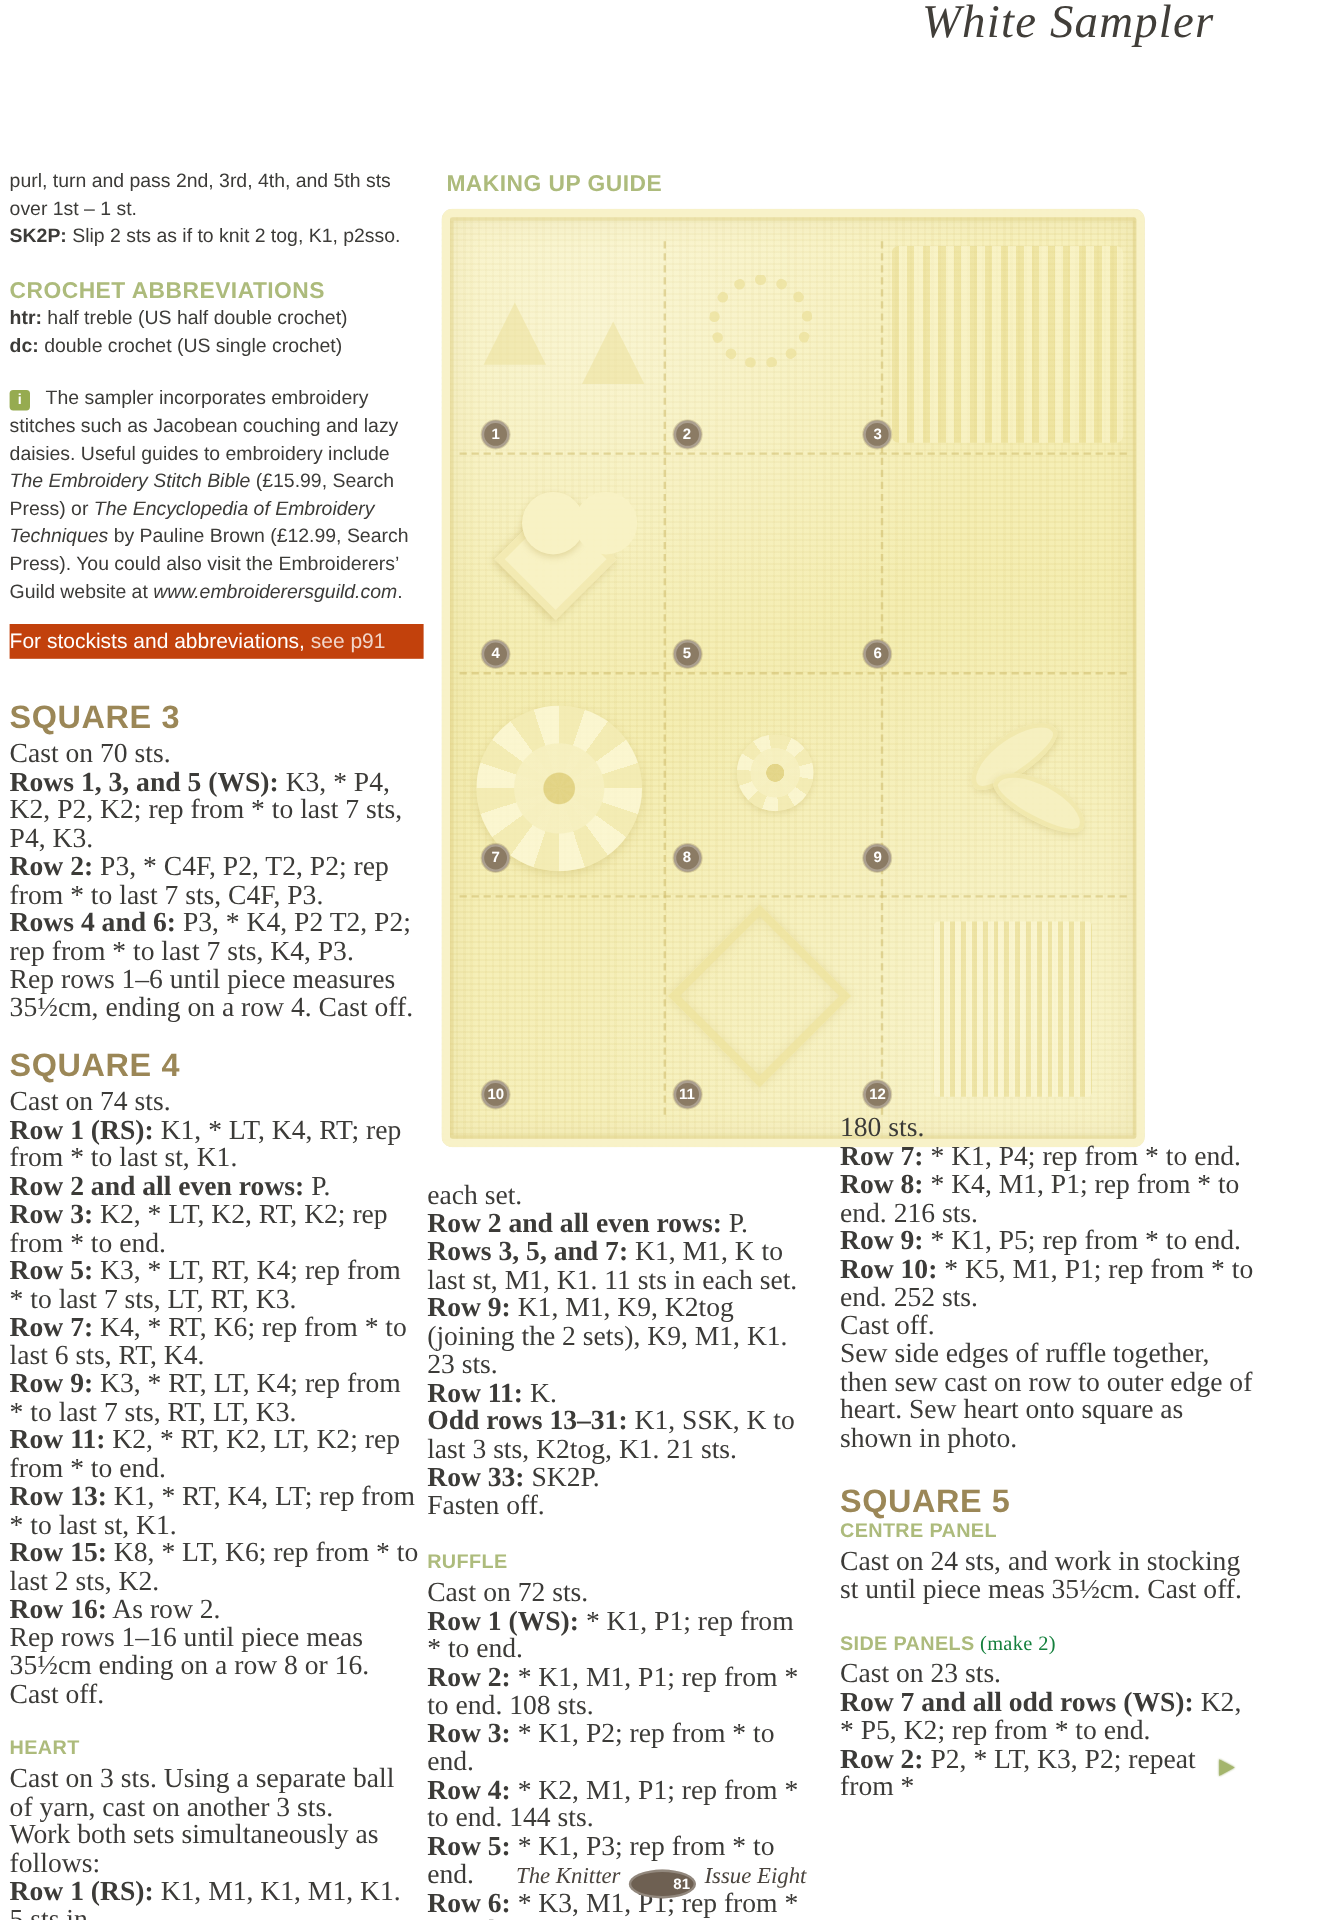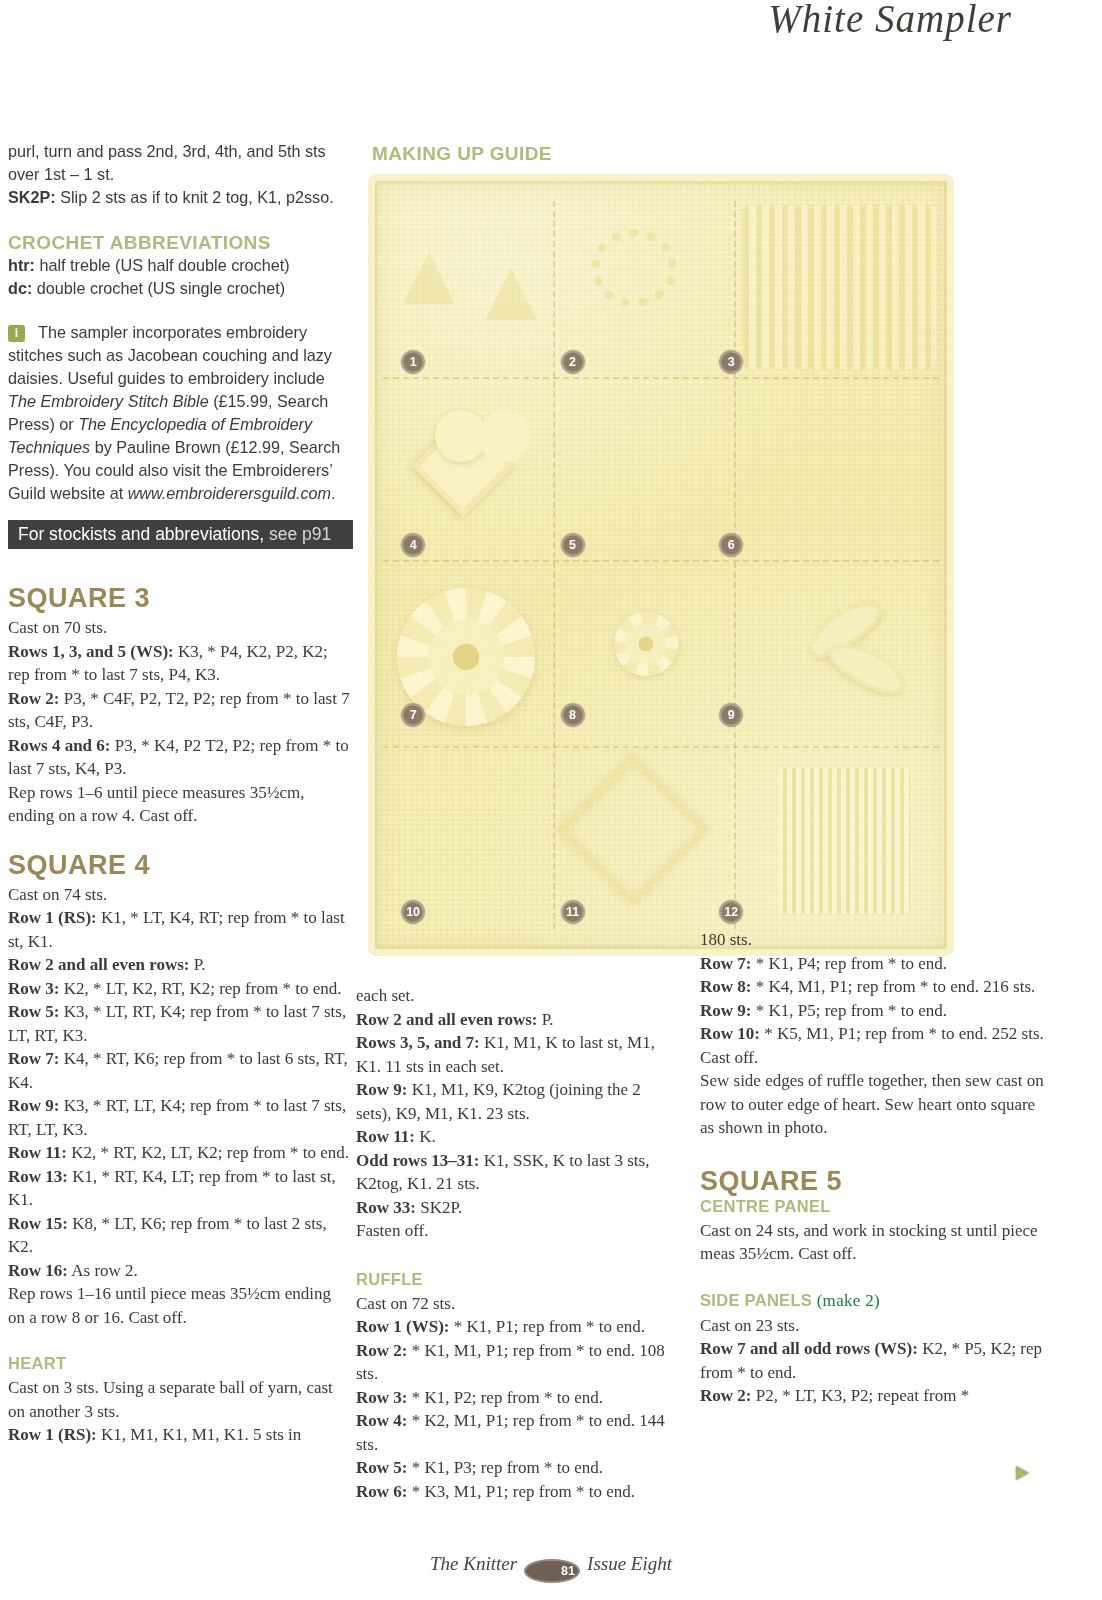--- a/index.html
+++ b/index.html
@@ -28,8 +28,8 @@
   .info-icon{position:absolute;left:0;top:4px;width:17px;height:17px;background:#96ab50;
              border-radius:3px;color:#fff;font:bold 12px/17px "Liberation Sans",sans-serif;
              text-align:center;}
-  .bar{margin-top:15px;width:345px;height:29px;background:#404040;box-sizing:border-box;
-       padding-left:10px;font-family:"Liberation Sans",sans-serif;font-size:17.5px;
+  .bar{margin-top:15px;width:345px;height:29px;background:#c2410c;box-sizing:border-box;
+       font-family:"Liberation Sans",sans-serif;font-size:17.5px;
        line-height:29px;color:#fff;white-space:nowrap;overflow:hidden;}
   .bar .dim{color:rgba(255,255,255,0.78);}
   .sq3{margin-top:34px;}

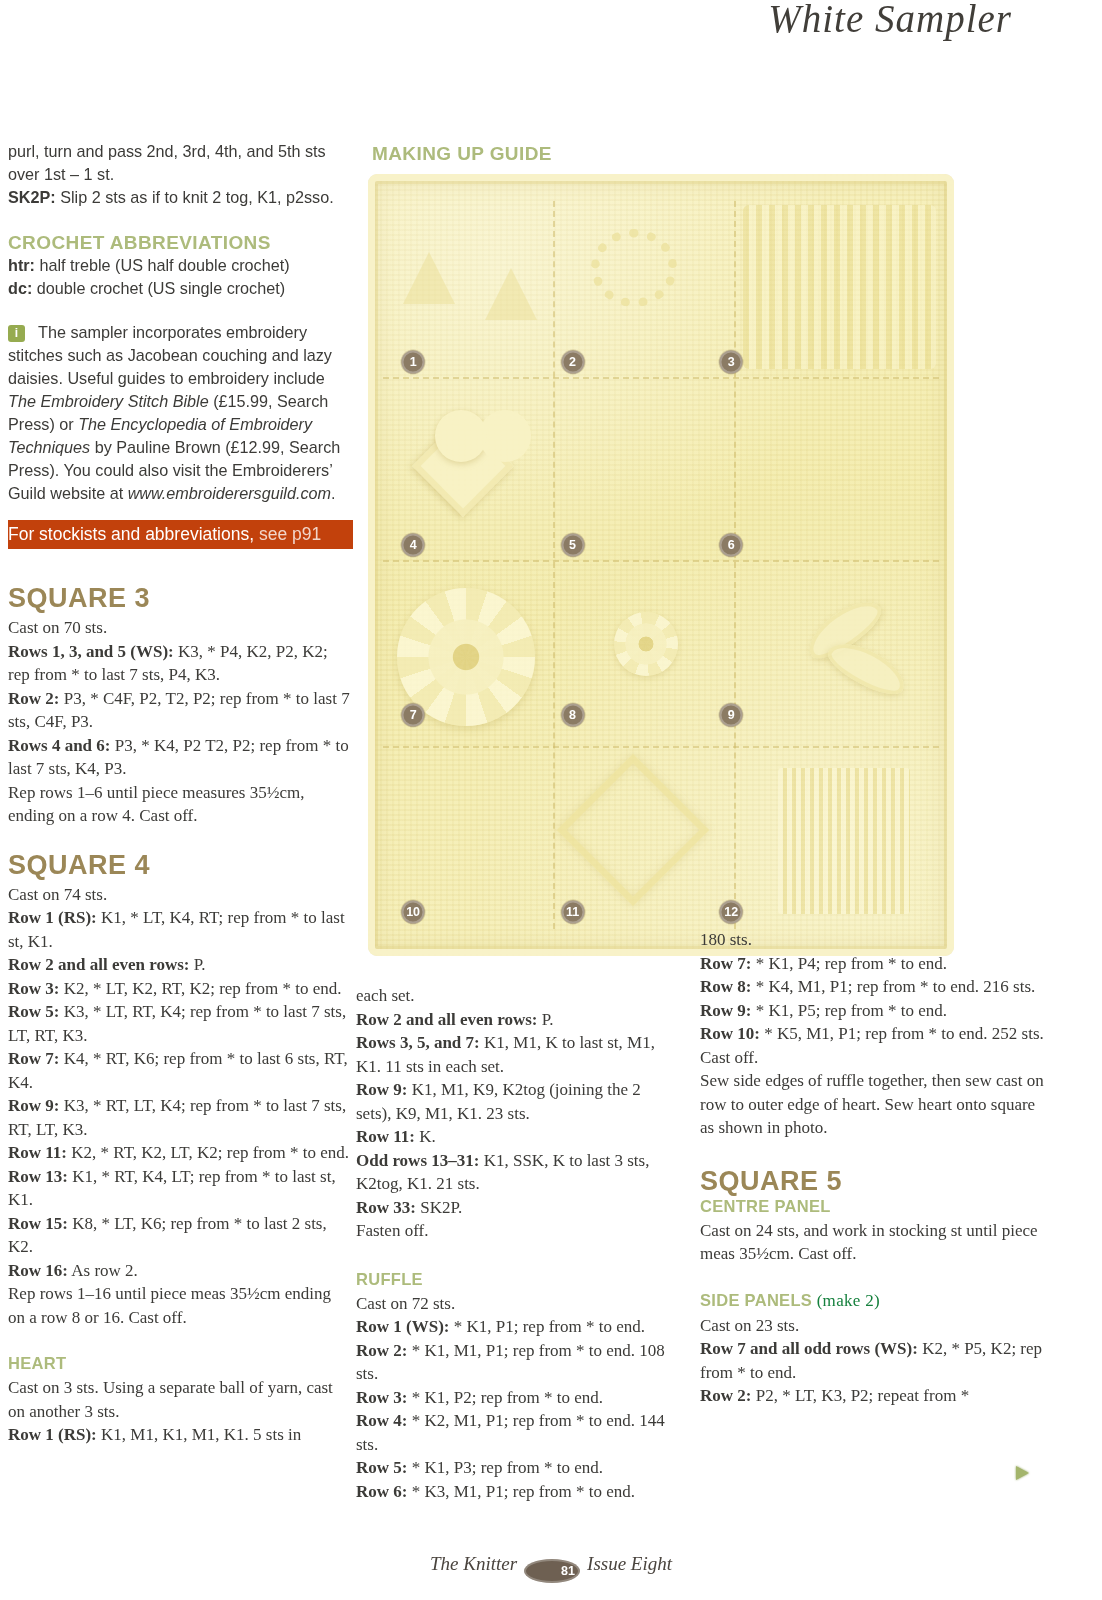--- a/index.html
+++ b/index.html
@@ -9,7 +9,7 @@
   .page-title{position:absolute;top:-4px;right:90px;font-style:italic;font-size:39px;
               color:#413e39;letter-spacing:1px;font-family:"Liberation Serif",serif;}
   
-  .line{margin:0;font-size:17px;line-height:23.5px;}
+  .line{margin:0;font-size:23px;line-height:23.5px;}
   .sans .line,.sans{font-family:"Liberation Sans",sans-serif;font-size:16.2px;line-height:23px;}
   b{font-weight:bold;}
   

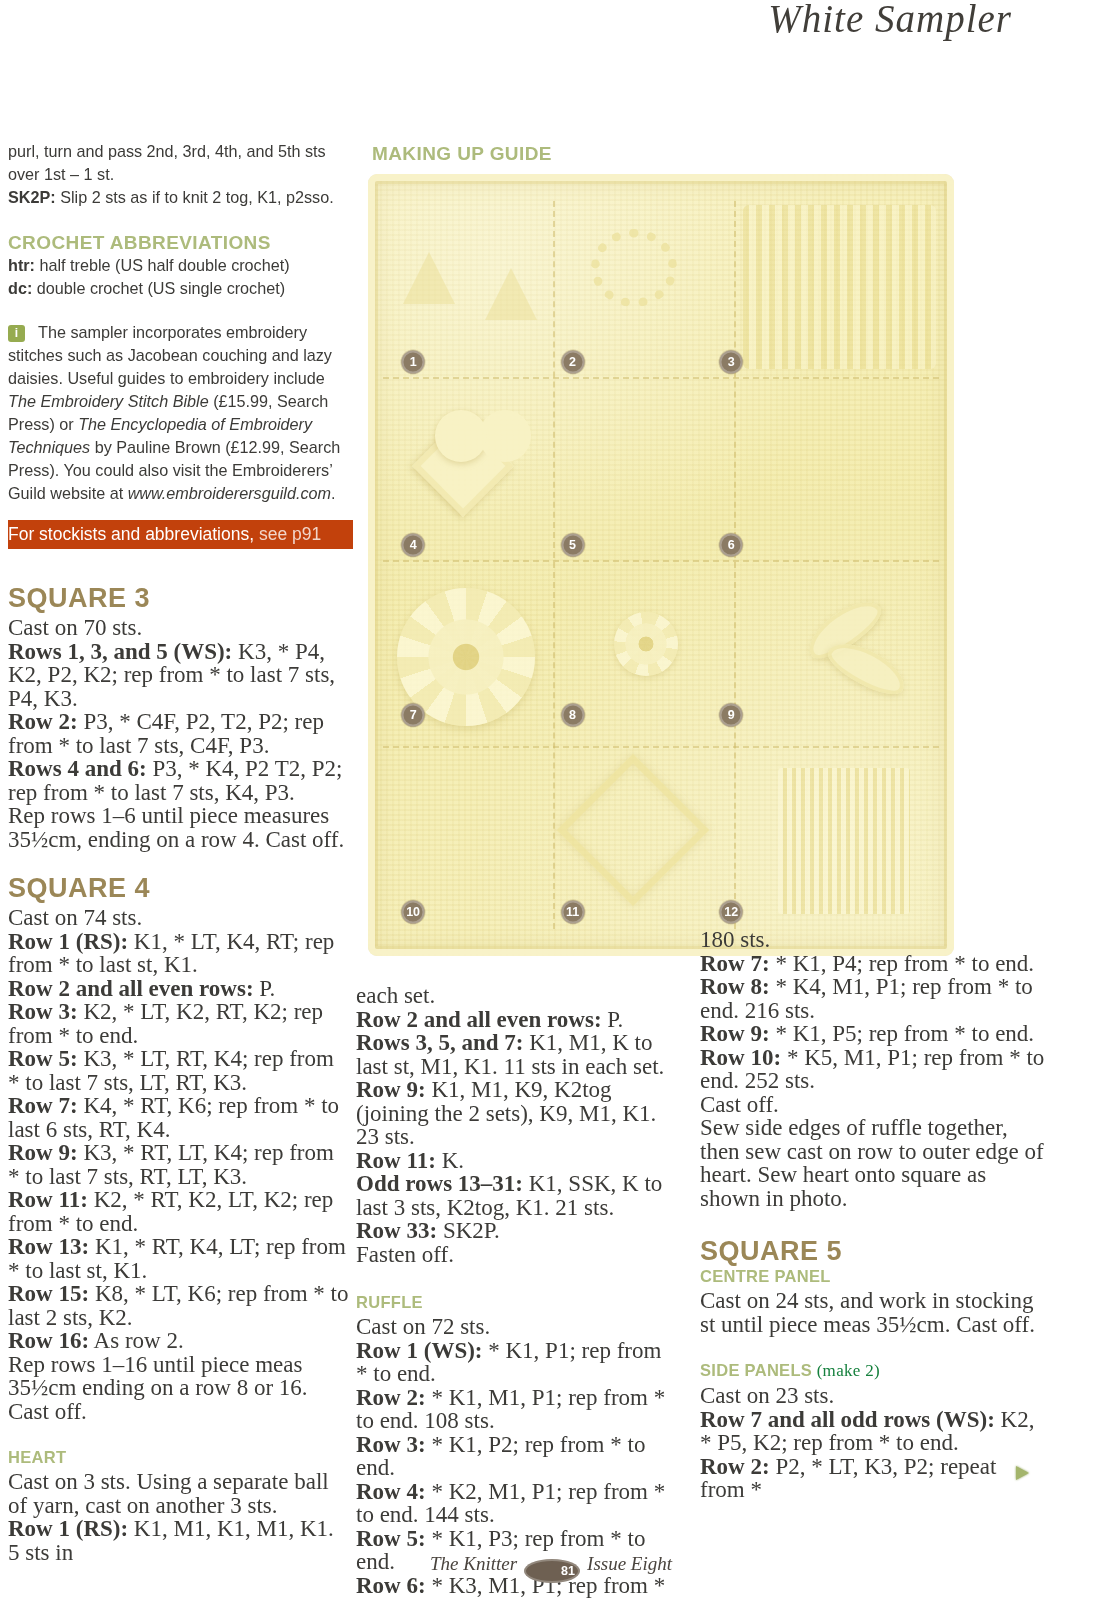--- a/index.html
+++ b/index.html
@@ -171,6 +171,7 @@
       <h3 class="h-green-sub gap">HEART</h3>
       <div>
           <p class="line">Cast on 3 sts. Using a separate ball of yarn, cast on another 3 sts.</p>
+          <p class="line">Work both sets simultaneously as follows:</p>
           <p class="line"><b>Row 1 (RS):</b> K1, M1, K1, M1, K1. 5 sts in</p>
         </div>
     </div>

